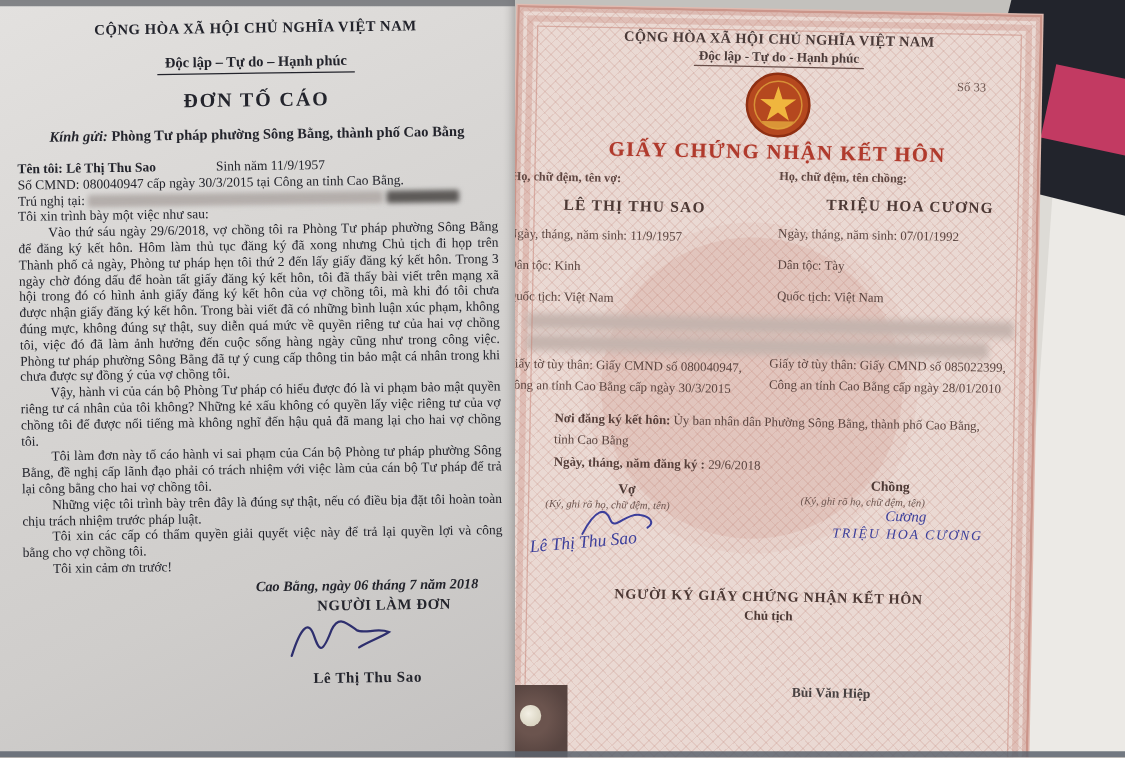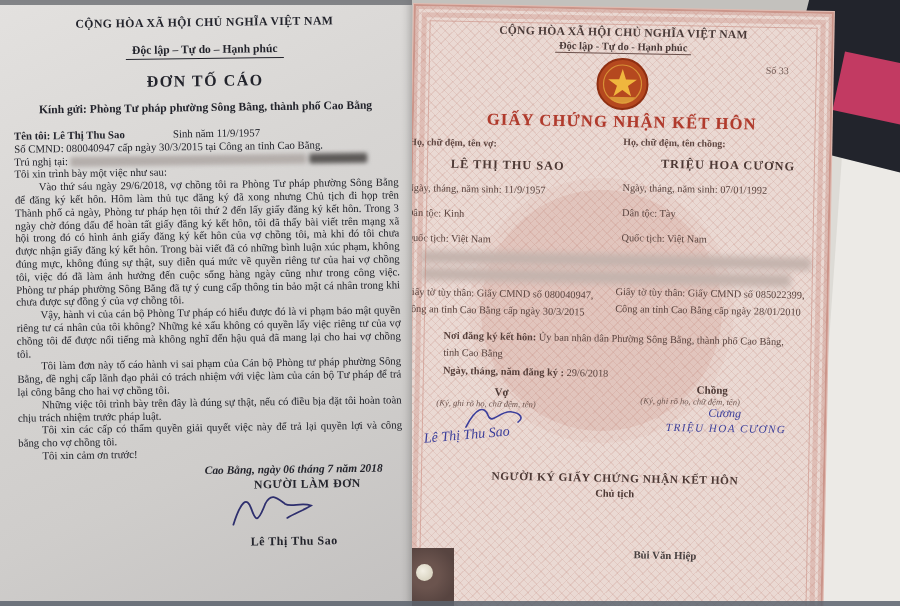--- a/index.html
+++ b/index.html
@@ -20,7 +20,7 @@
        border-bottom:1px solid #23242c;padding:0 6px 2px;}
   .letter-title{text-align:center;font-weight:bold;font-size:16px;letter-spacing:1.5px;margin-top:16px;}
   .kinh-gui{margin-top:14px;font-weight:bold;font-size:11.6px;text-align:center;}
-  .kg-label{}
+  .kg-label{font-style:italic;}
   .info{margin-top:12px;}
   .info-line{display:flex;}
   .info-name{font-weight:bold;}

